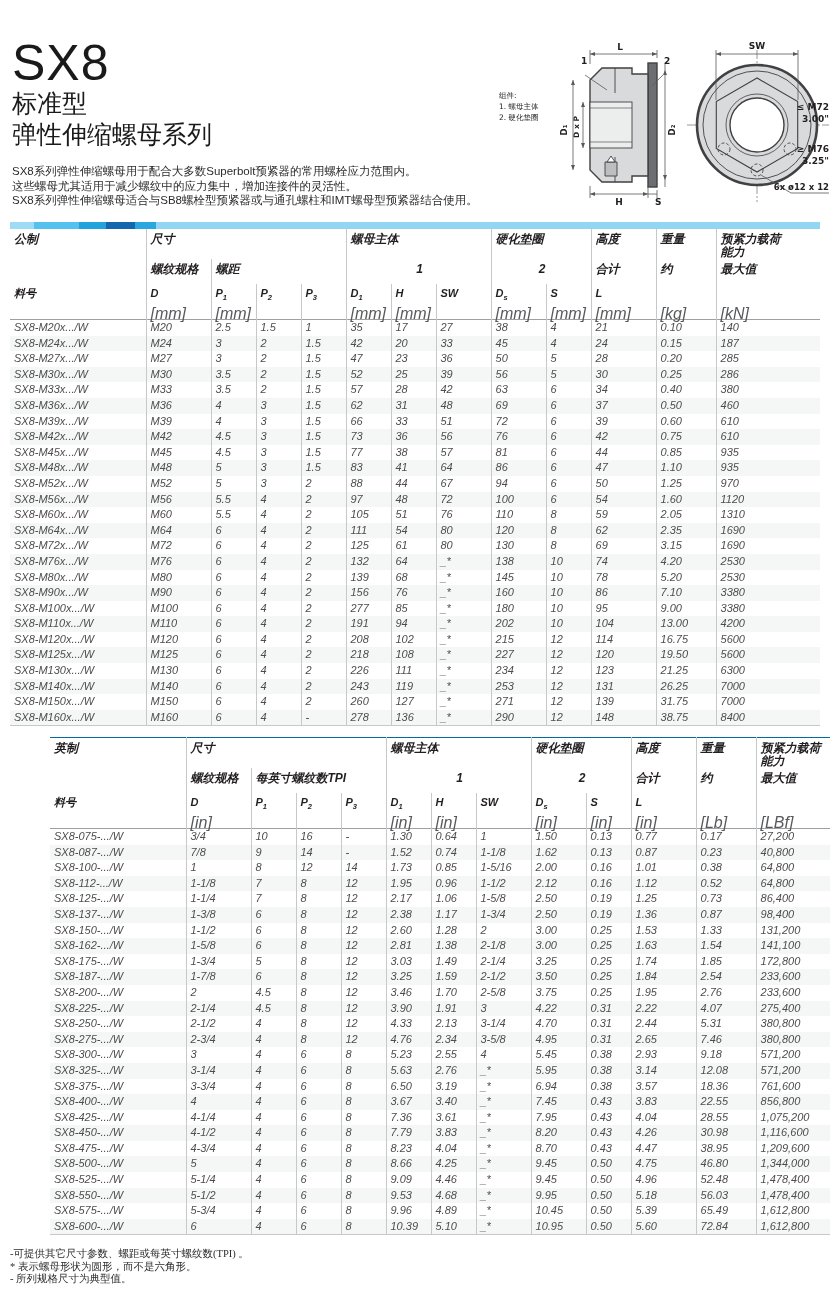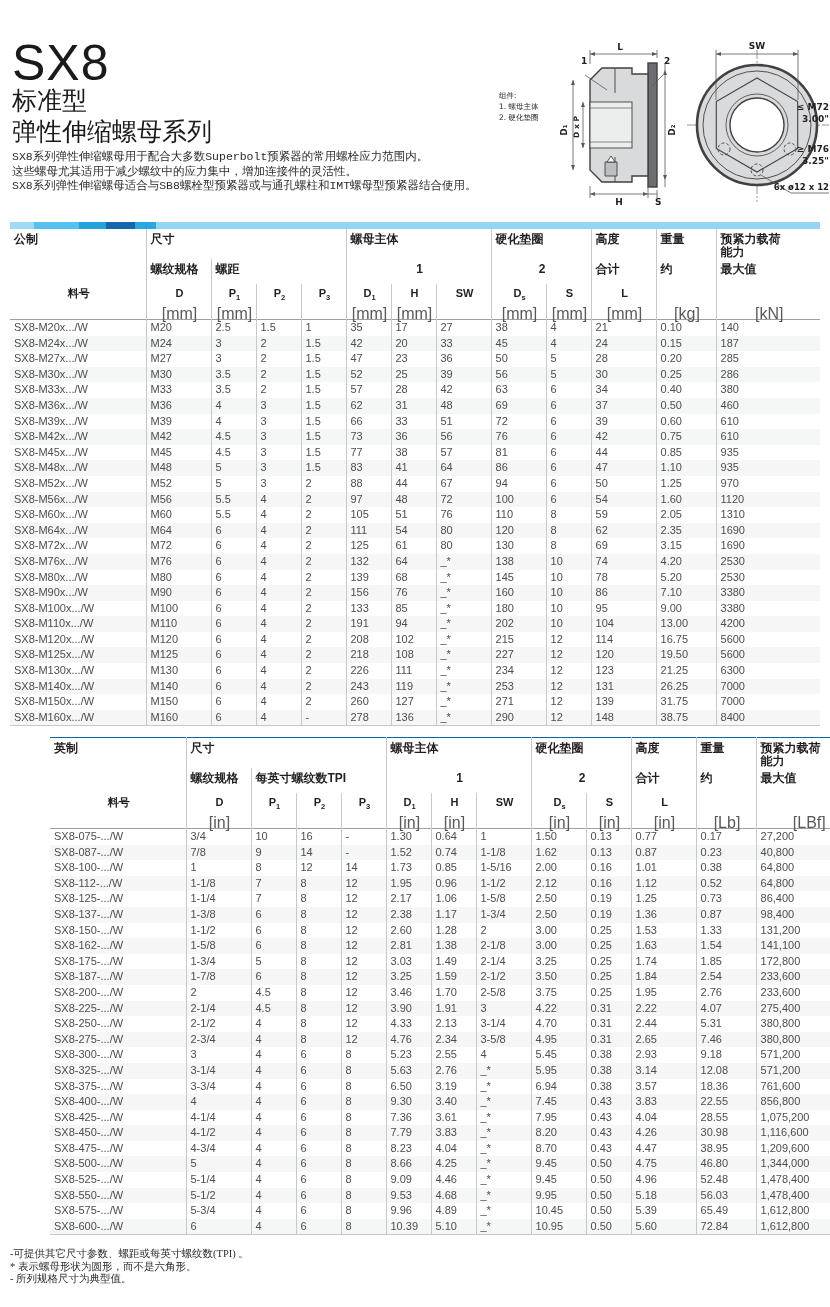--- a/index.html
+++ b/index.html
@@ -14,7 +14,7 @@
   
   .hdr { position:absolute; left:12px; top:38px; width:480px; }
   .title { font-size:50px; font-weight:300; letter-spacing:1px; color:#1a1a1a; line-height:1.0; }
-  .sub { font-size:25px; font-weight:300; color:#1a1a1a; line-height:1.22;font-family:Liberation Mono, monospace; }
+  .sub { font-size:25px; font-weight:300; color:#1a1a1a; line-height:1.22; }
   .desc { margin-top:1px; font-family:Liberation Mono, monospace;
           font-size:11.5px; line-height:14.5px; color:#2b2b2b; }
 

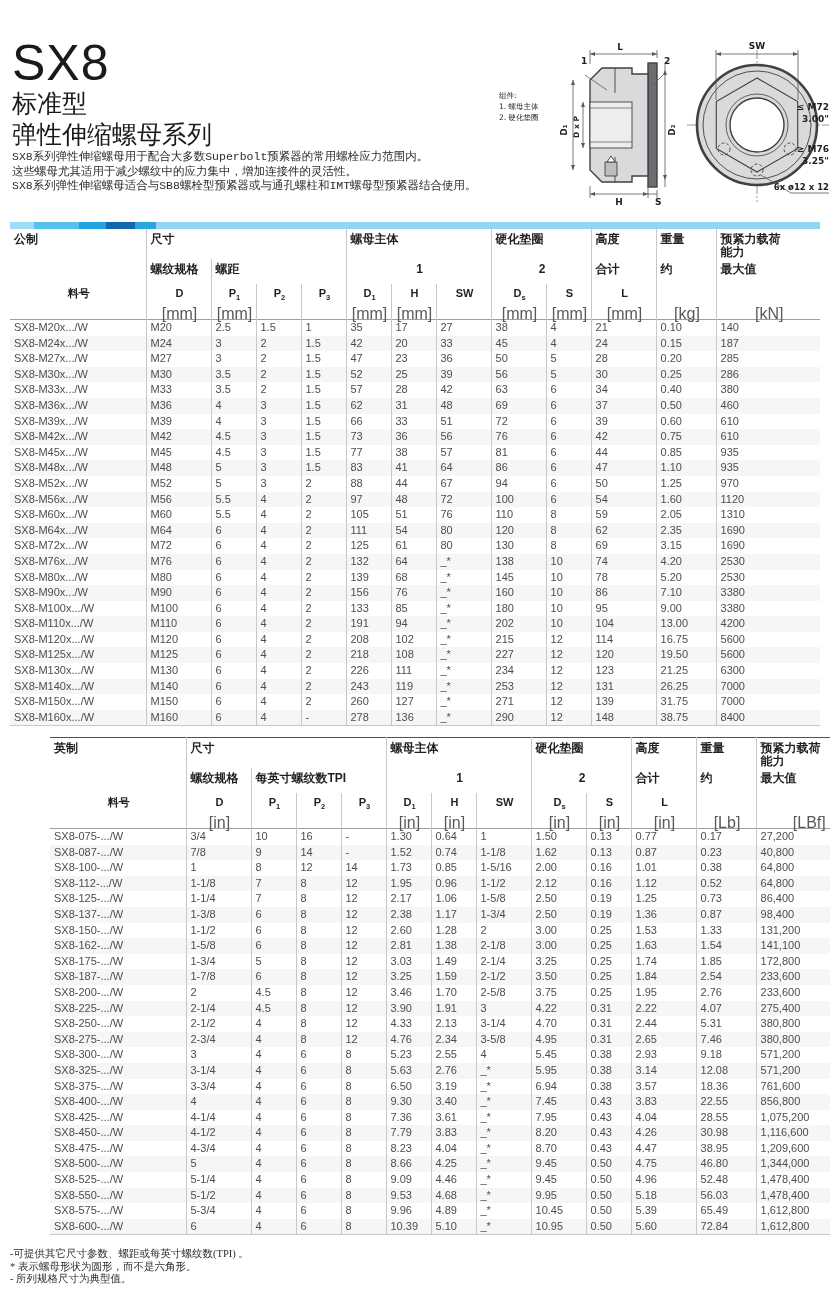--- a/index.html
+++ b/index.html
@@ -15,7 +15,7 @@
   .hdr { position:absolute; left:12px; top:38px; width:480px; }
   .title { font-size:50px; font-weight:300; letter-spacing:1px; color:#1a1a1a; line-height:1.0; }
   .sub { font-size:25px; font-weight:300; color:#1a1a1a; line-height:1.22; }
-  .desc { margin-top:1px; font-family:Liberation Mono, monospace;
+  .desc { margin-top:15px; font-family:Liberation Sans, sans-serif;
           font-size:11.5px; line-height:14.5px; color:#2b2b2b; }
 
   

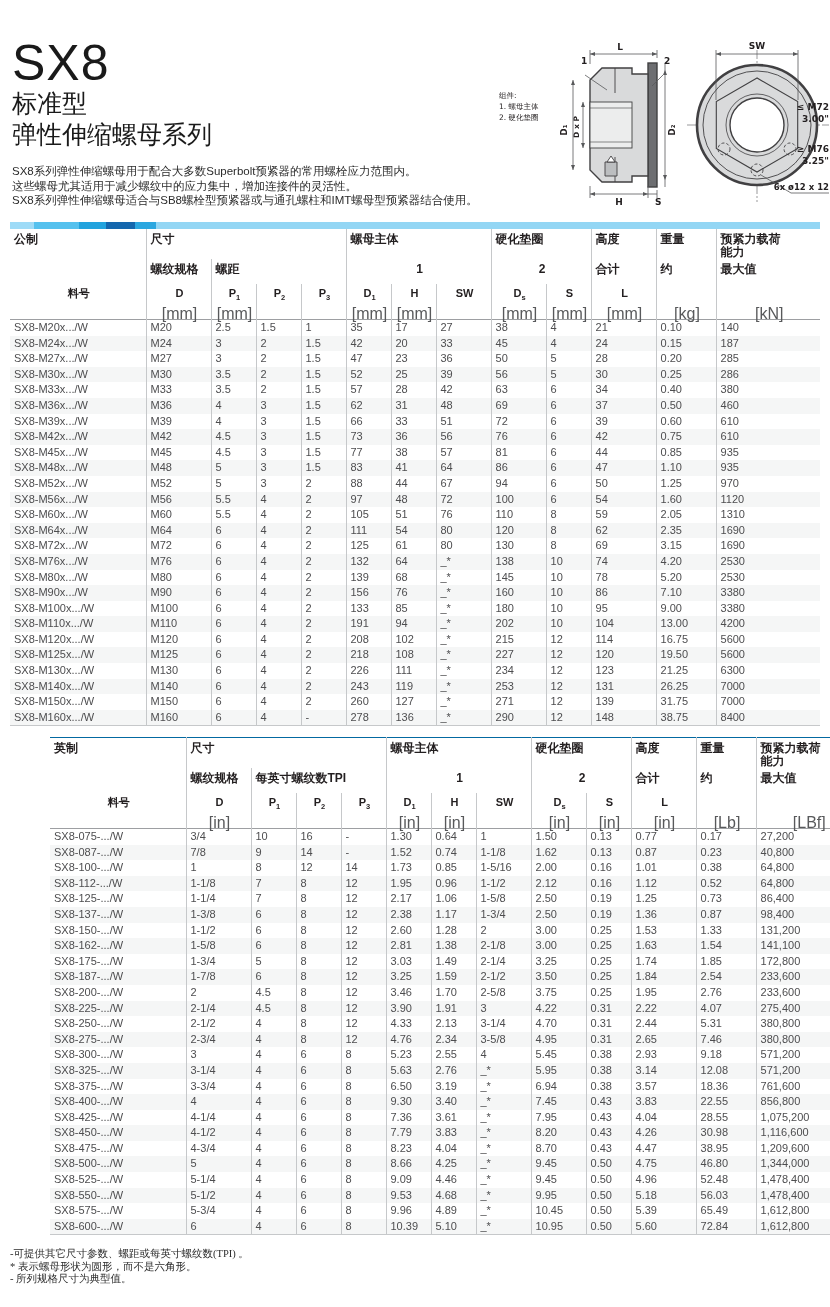--- a/index.html
+++ b/index.html
@@ -35,7 +35,7 @@
       #1467ae 11.8%, #1467ae 15.4%,
       #2ba7e0 15.4%, #2ba7e0 18%,
       #93d6f4 18%, #93d6f4 100%); }
-  table { border-collapse:collapse; table-layout:fixed; width:810px; }
+  table { border-collapse:collapse; table-layout:fixed; width:810px;font-style:italic; }
   .imperialwrap table { border-top:1px solid #0369a1;margin-left:40px; }
   col.w0{width:136px} col.w1{width:65px} col.w2{width:45px} col.w3{width:45px}
   col.w4{width:45px} col.w5{width:45px} col.w6{width:45px} col.w7{width:55px}

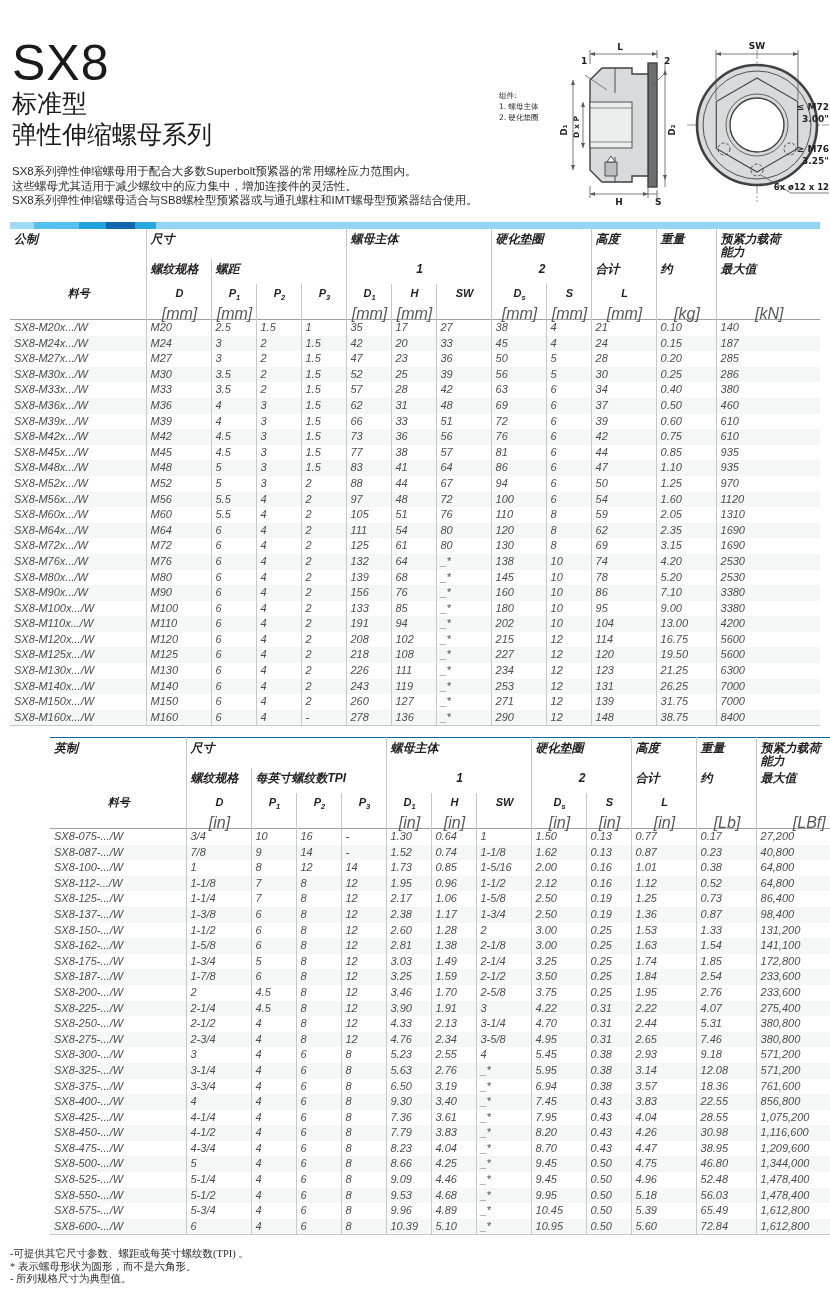--- a/index.html
+++ b/index.html
@@ -47,7 +47,7 @@
   tr.h2 th { height:25px; }
   th.bl, td.bl { border-left:1px solid #c6c8ca; }
   th.ctr { text-align:center; }
-  .colhead { display:flex; flex-direction:column; justify-content:space-between; height:31px;text-align:center; }
+  .colhead { display:flex; flex-direction:column; justify-content:space-between; height:31px; }
   .cb { font-size:11px; font-weight:bold; color:#231f20; line-height:11px; }
   .cb sub { font-size:7.5px; }
   .cu { font-size:16px; font-weight:normal; color:#58595b; line-height:11px; }

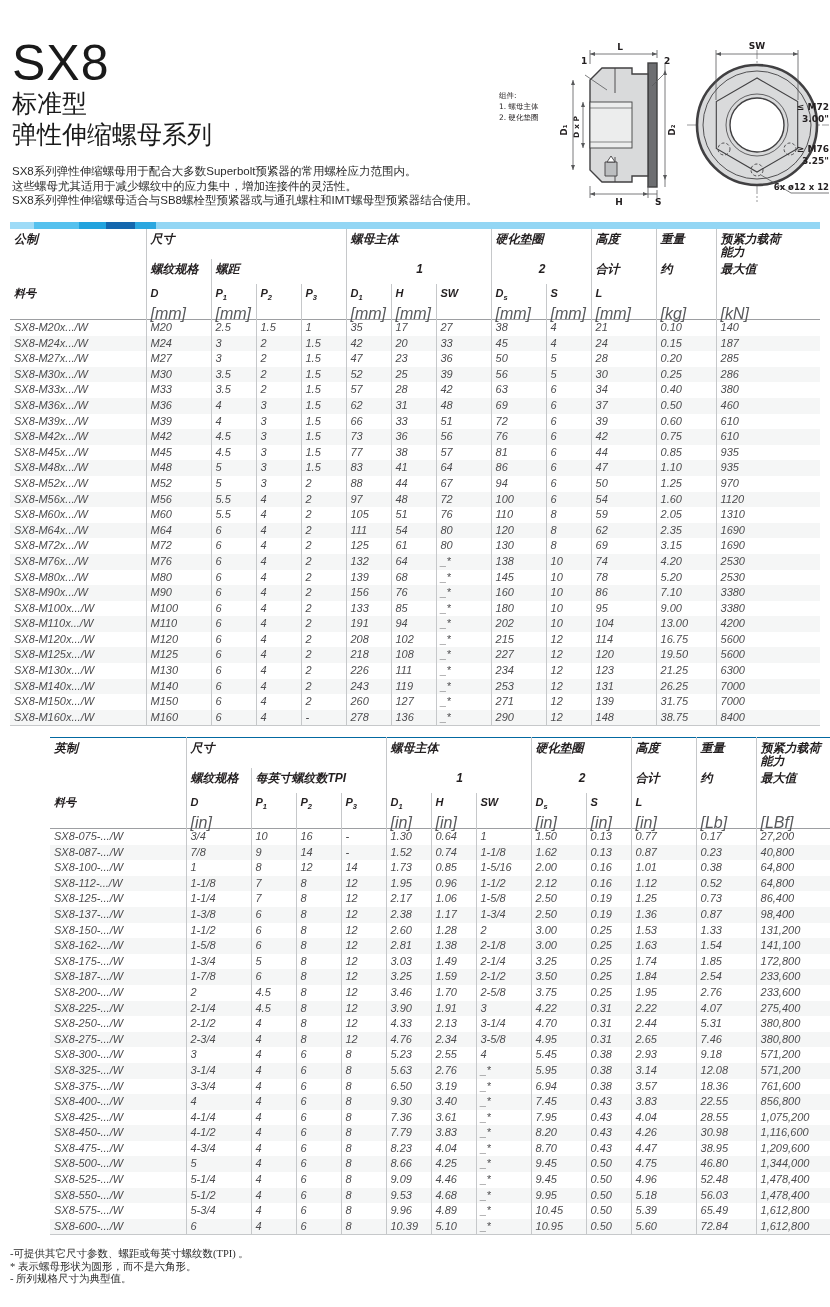--- a/index.html
+++ b/index.html
@@ -557,7 +557,7 @@
             <td class="c2">6</td>
             <td class="c3">4</td>
             <td class="c4">2</td>
-            <td class="c5">133</td>
+            <td class="c5">277</td>
             <td class="c6">85</td>
             <td class="c7">_*</td>
             <td class="c8">180</td>

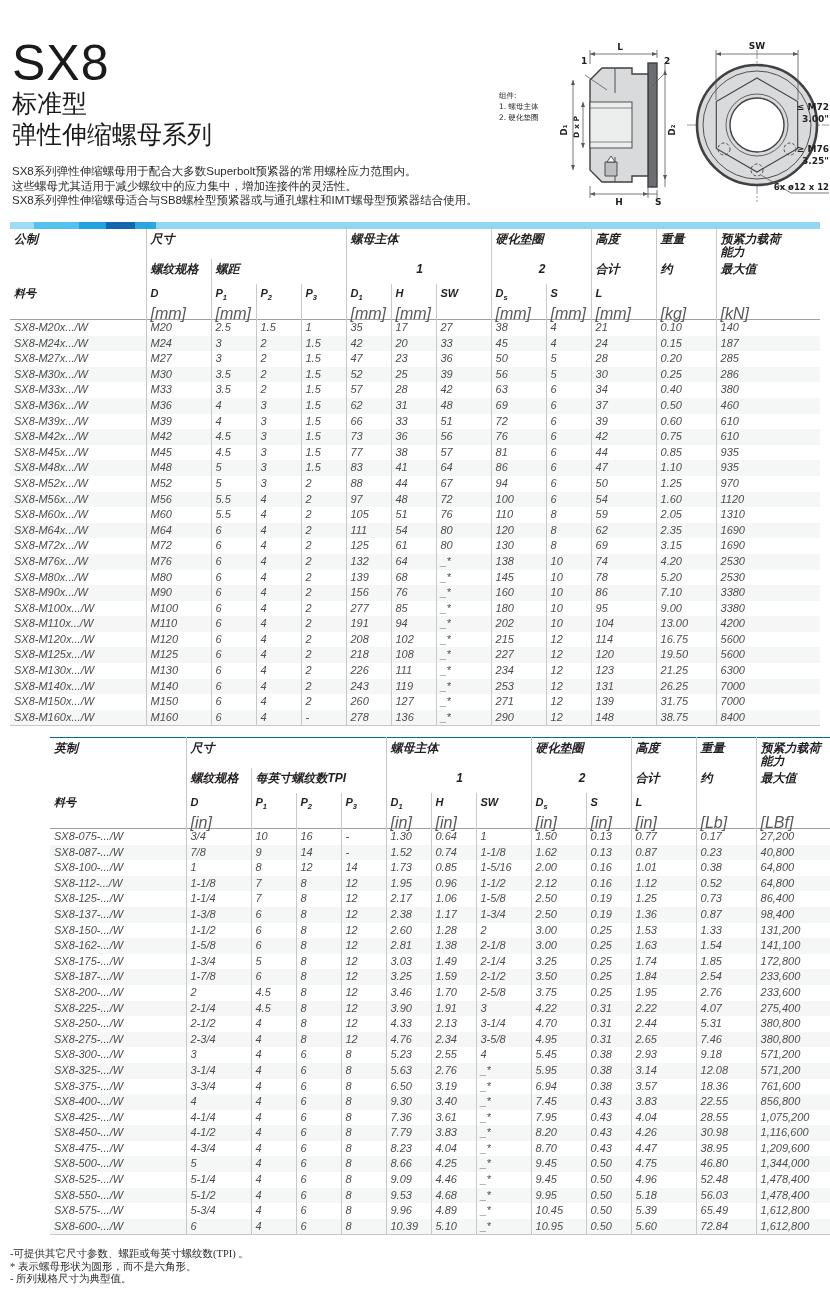--- a/index.html
+++ b/index.html
@@ -1055,7 +1055,7 @@
             <td class="c2">4</td>
             <td class="c3">6</td>
             <td class="c4">8</td>
-            <td class="c5">9.30</td>
+            <td class="c5">3.67</td>
             <td class="c6">3.40</td>
             <td class="c7">_*</td>
             <td class="c8">7.45</td>

